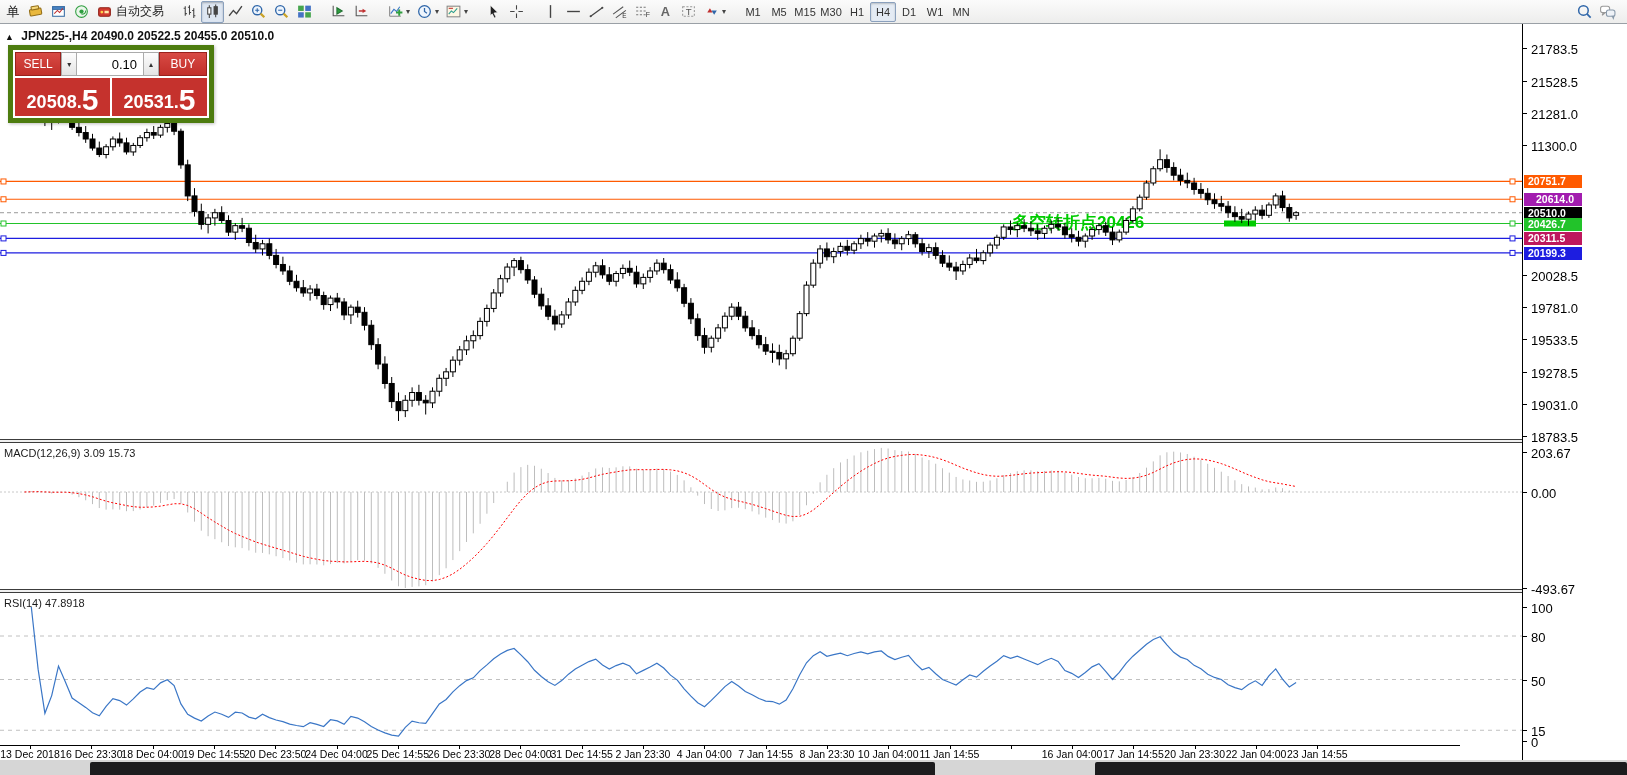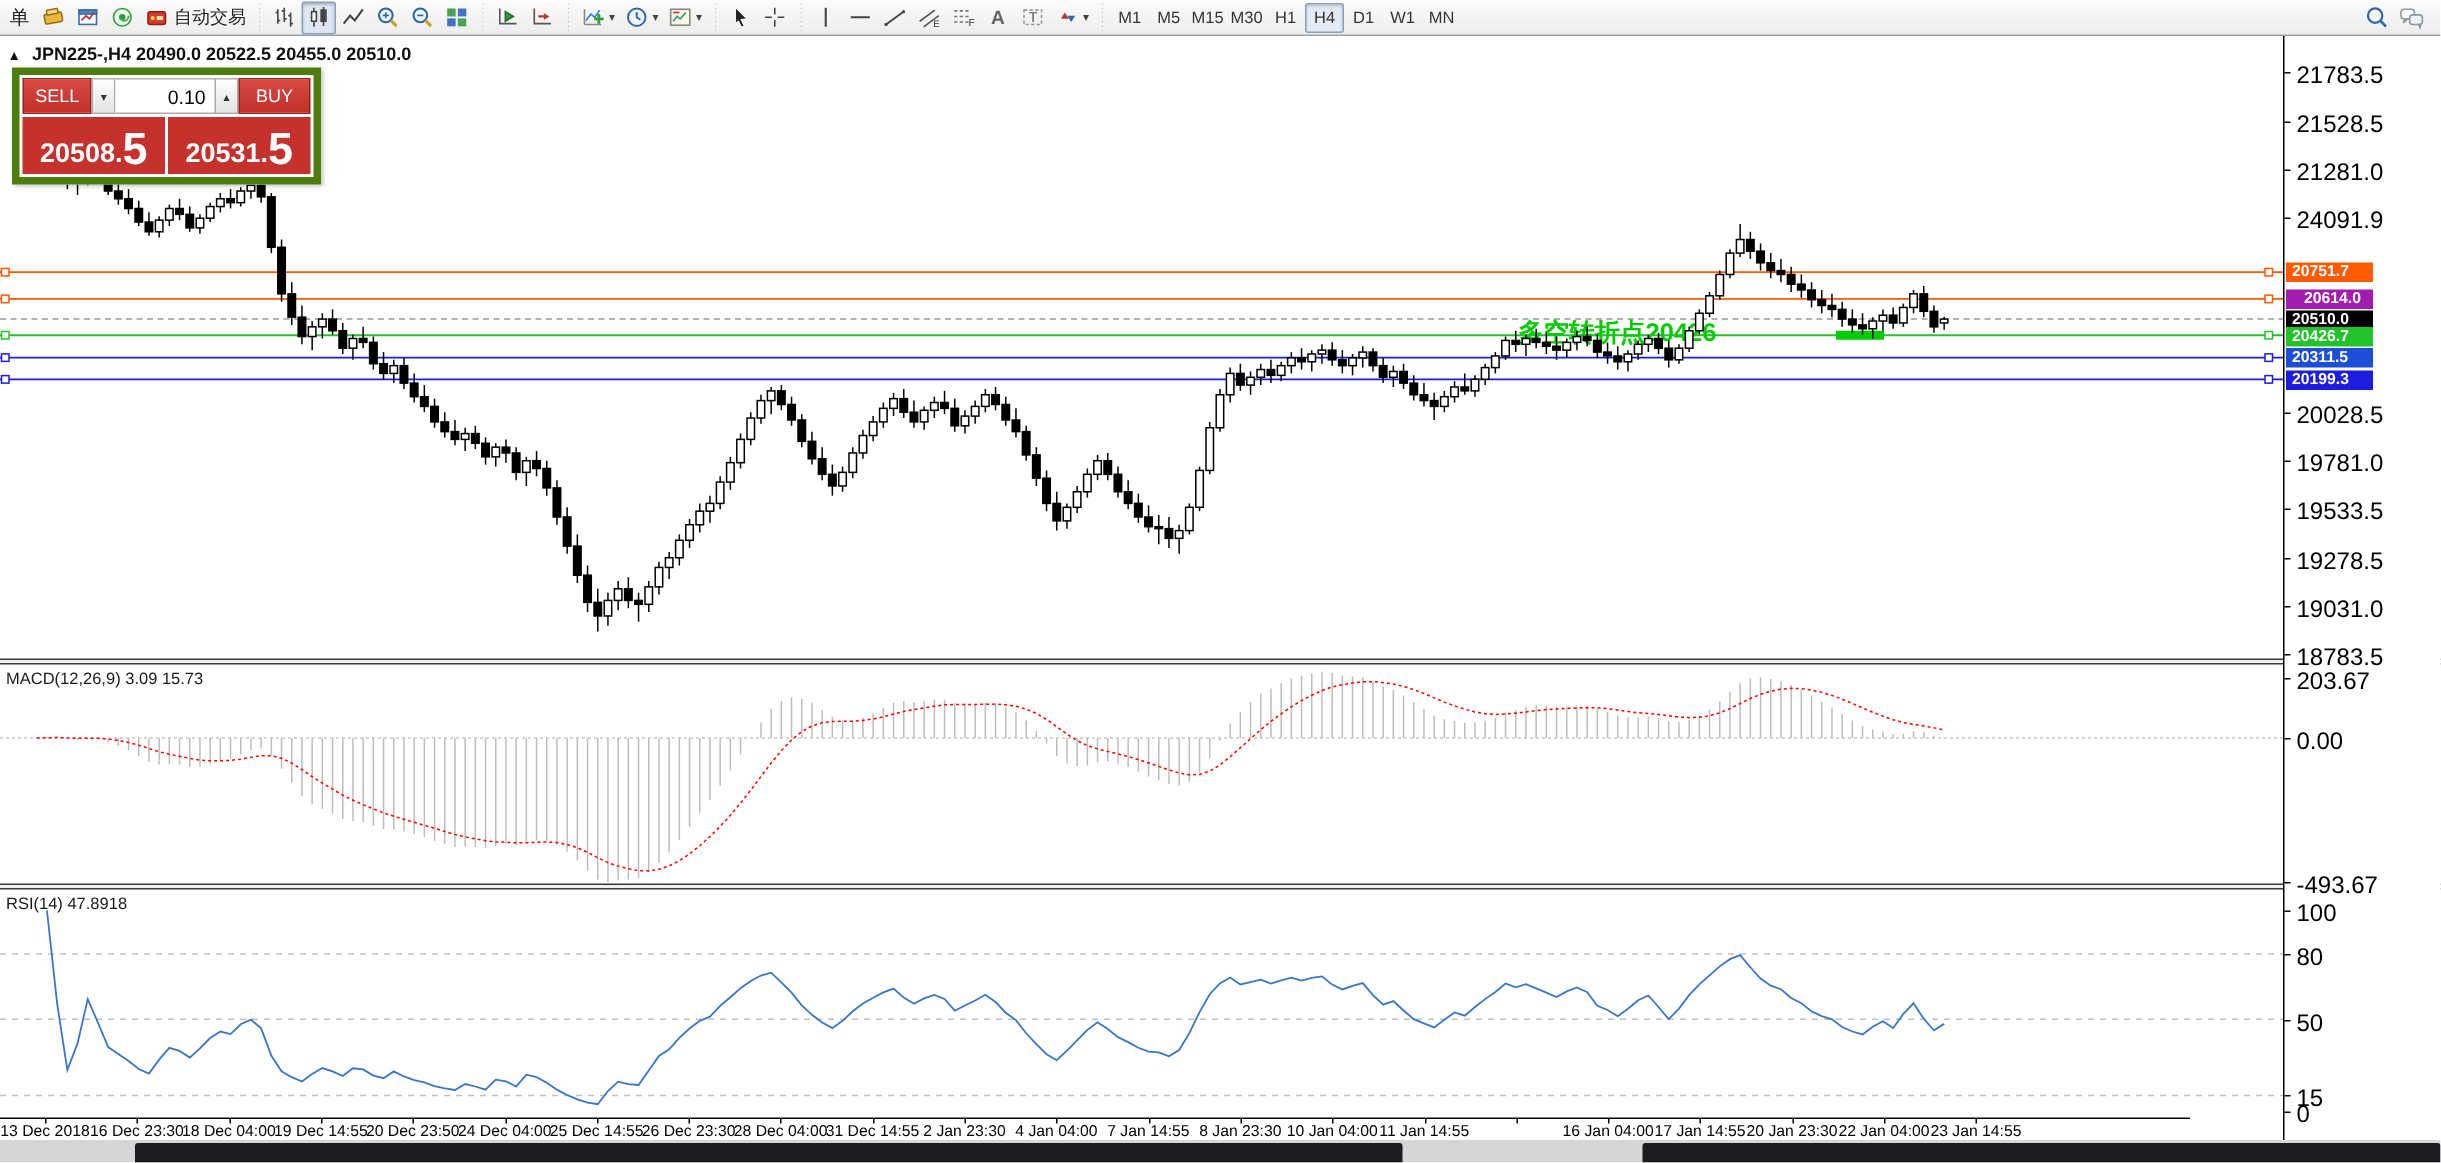--- a/index.html
+++ b/index.html
@@ -54,7 +54,7 @@
   
   .price-axis { position:absolute; left:1522px; top:24px; width:105px; height:736px;
                 border-left:1px solid #000; background:#fff; z-index:6; cursor:ns-resize; }
-  .ptick { position:absolute; left:8px; font-size:16px; color:#000; white-space:nowrap; }
+  .ptick { position:absolute; left:8px; font-size:13px; color:#000; white-space:nowrap; }
   .ptick-mark { position:absolute; left:0; width:4px; height:1px; background:#000; }
   .price-flag { position:absolute; left:1px; width:58px; height:13px; color:#fff; font-size:10.5px; font-weight:700;
                 line-height:13px; padding-left:4px; }

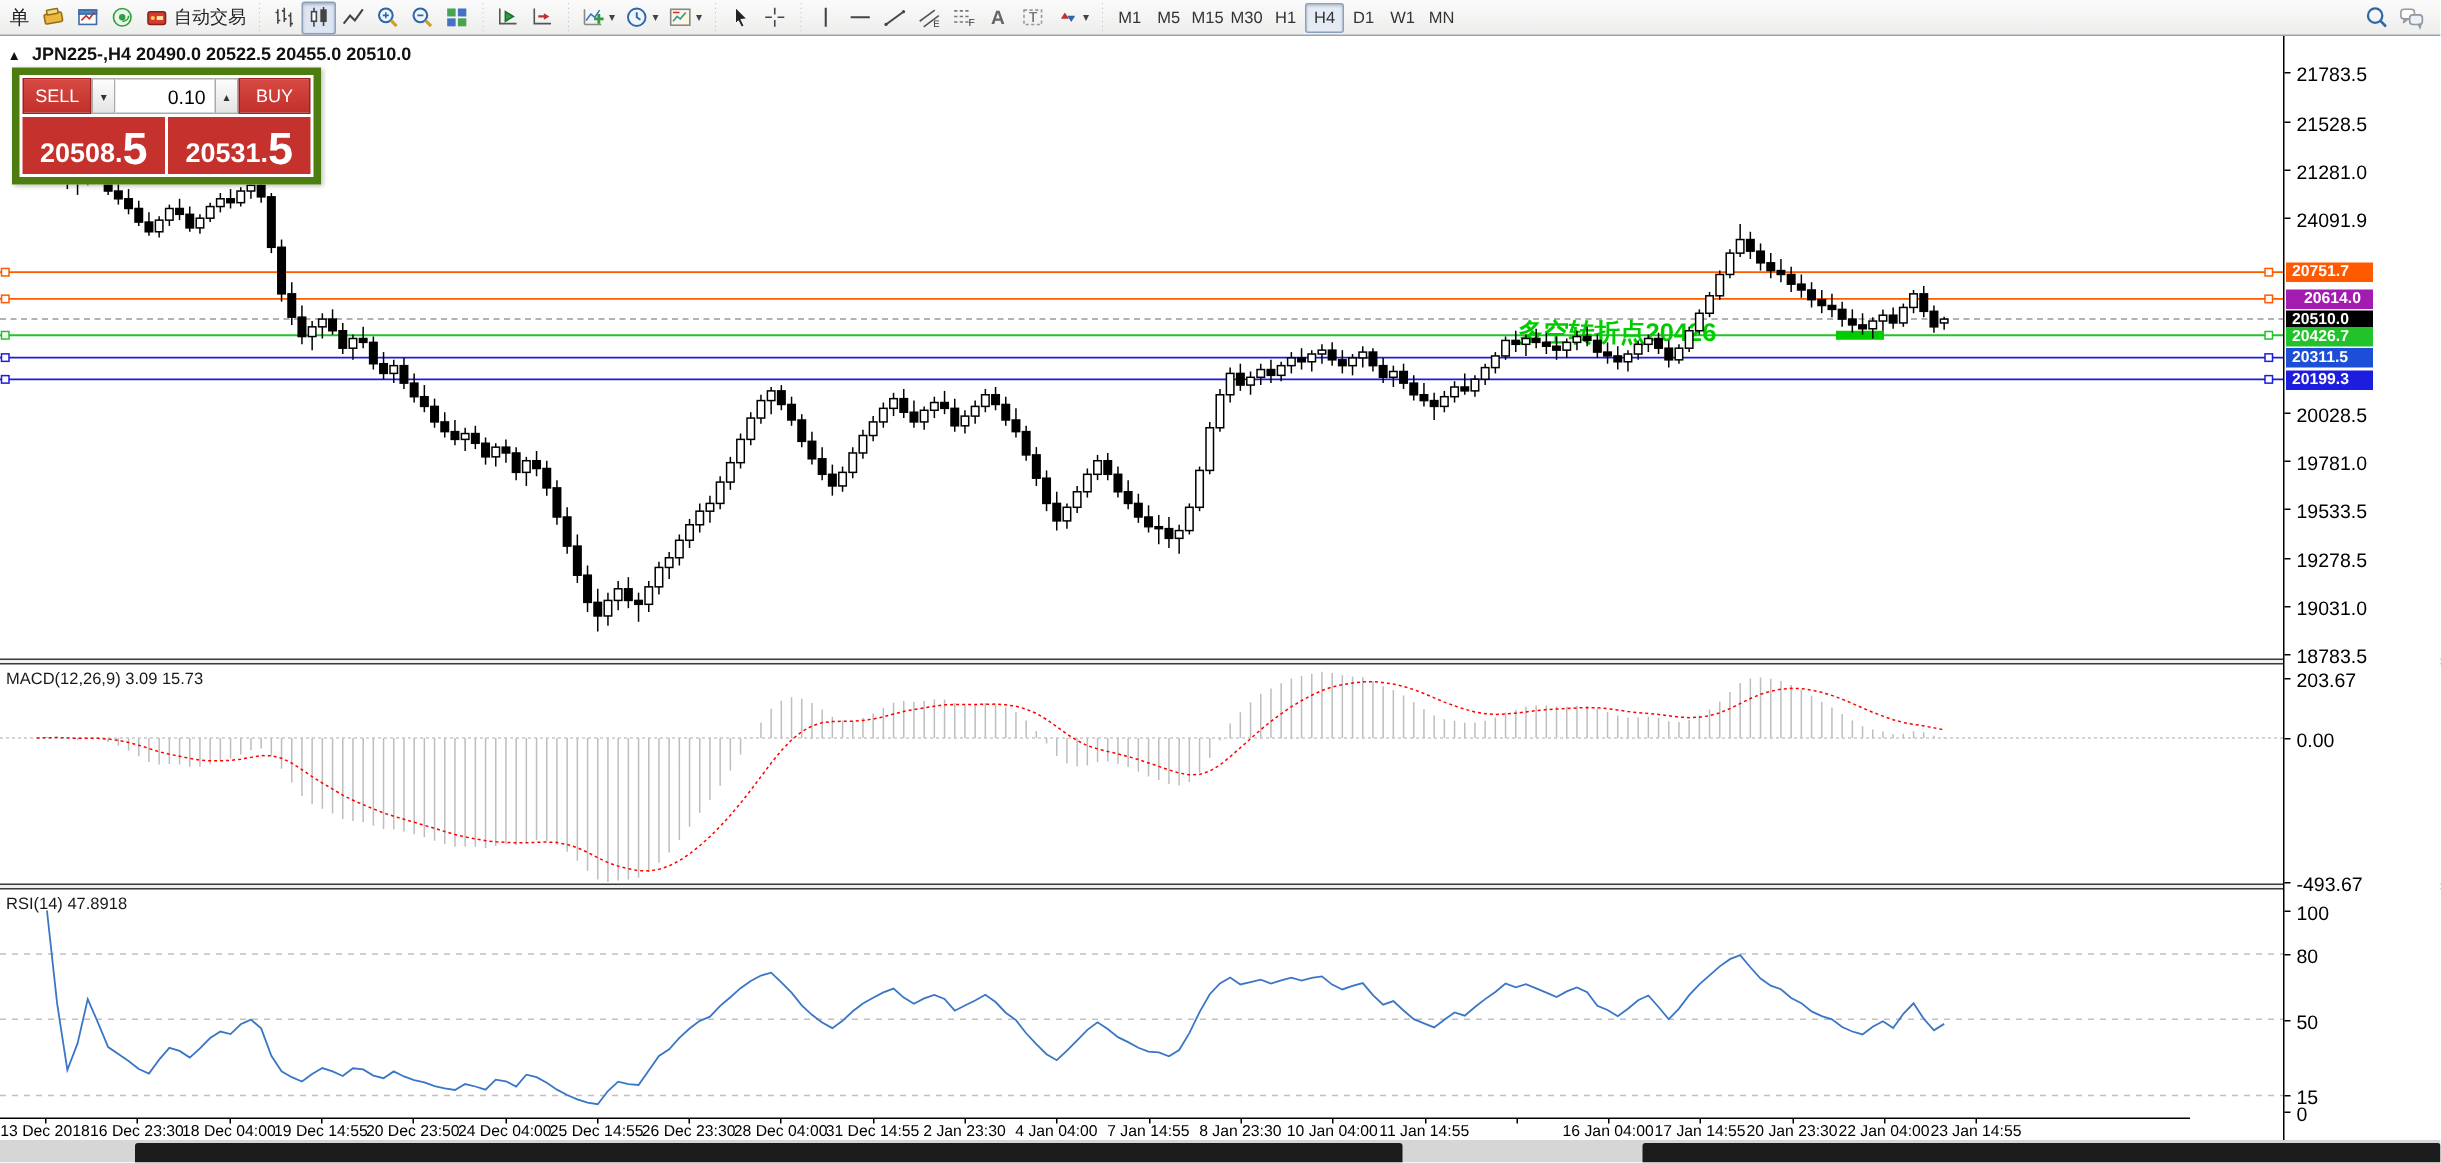--- a/index.html
+++ b/index.html
@@ -901,7 +901,7 @@
       <div class="ptick-mark" style="top: 56.9801px;"></div>
       <div class="ptick" style="top: 82.995px;">21281.0</div>
       <div class="ptick-mark" style="top: 88.995px;"></div>
-      <div class="ptick" style="top: 115.01px;">24091.9</div>
+      <div class="ptick" style="top: 115.01px;">11300.0</div>
       <div class="ptick-mark" style="top: 121.01px;"></div>
       <div class="ptick" style="top: 245.01px;">20028.5</div>
       <div class="ptick-mark" style="top: 251.01px;"></div>

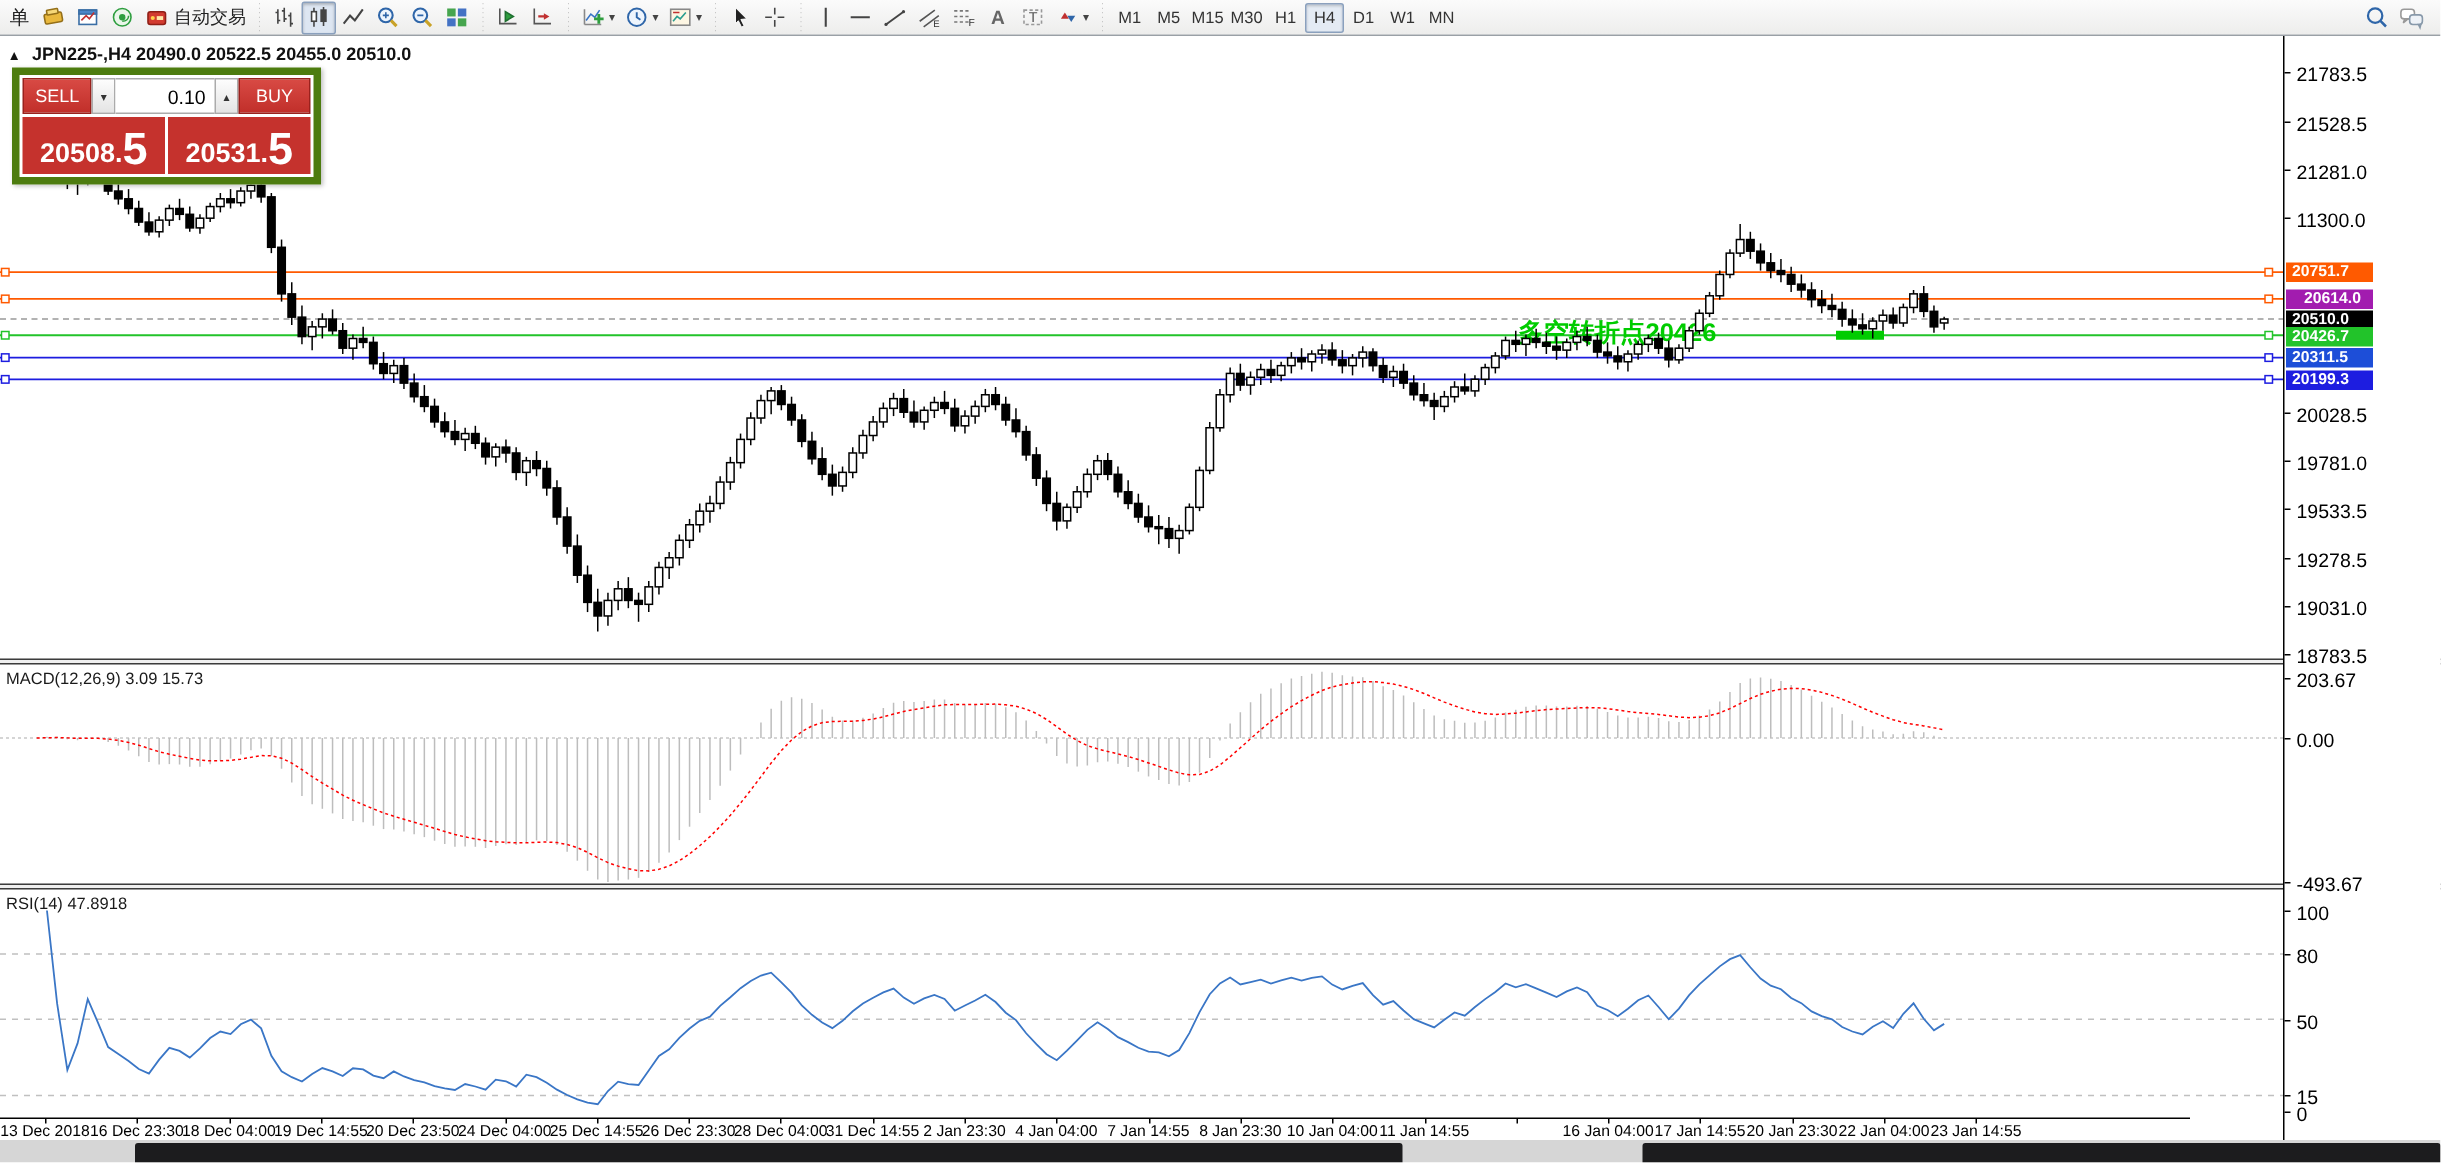--- a/index.html
+++ b/index.html
@@ -935,7 +935,7 @@
       <div class="price-flag" style="top: 169.274px; background: #a21caf; text-align: center;">20614.0</div>
       <div class="price-flag" style="top: 182.726px; background: rgb(0, 0, 0);">20510.0</div>
       <div class="price-flag" style="top: 193.501px; background: rgb(34, 195, 42);">20426.7</div>
-      <div class="price-flag" style="top: 208.403px; background: #1d4ed8;">20311.5</div>
+      <div class="price-flag" style="top: 208.403px; background: #be185d;">20311.5</div>
       <div class="price-flag" style="top: 222.916px; background: rgb(29, 29, 224);">20199.3</div>
     </div>
   <div class="time-axis" id="time-axis">

